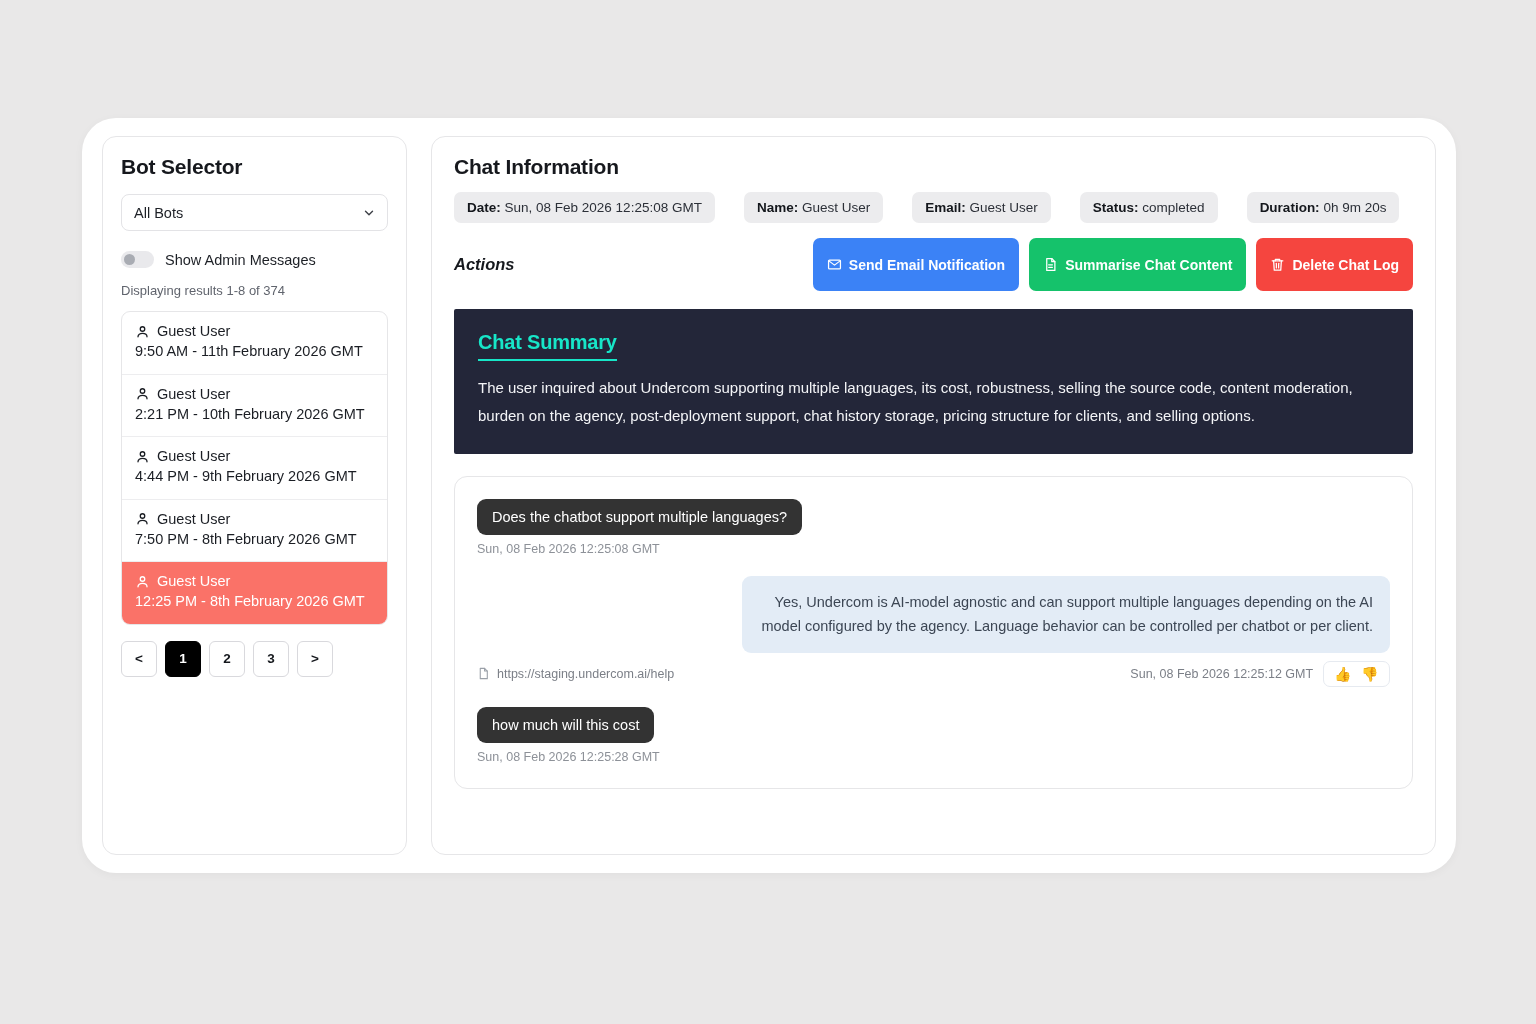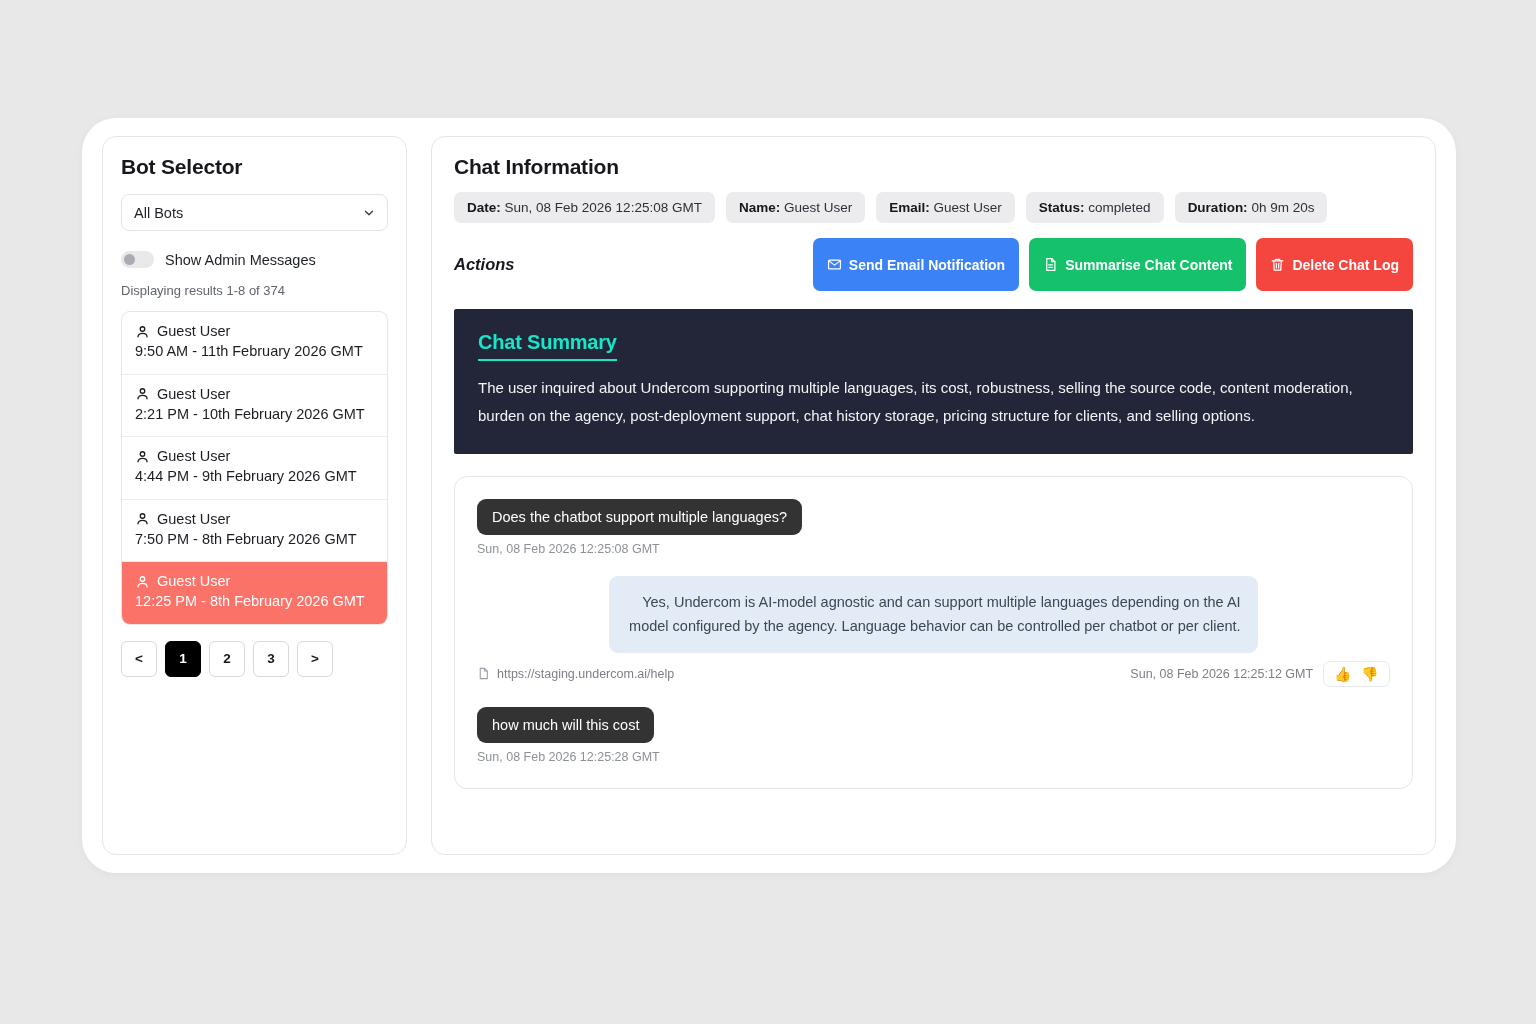--- a/index.html
+++ b/index.html
@@ -173,7 +173,7 @@
   }
   .pill-row {
     display: flex;
-    gap: 11px;
+    gap: 29px;
     flex-wrap: wrap;
     margin-bottom: 15px;
   }

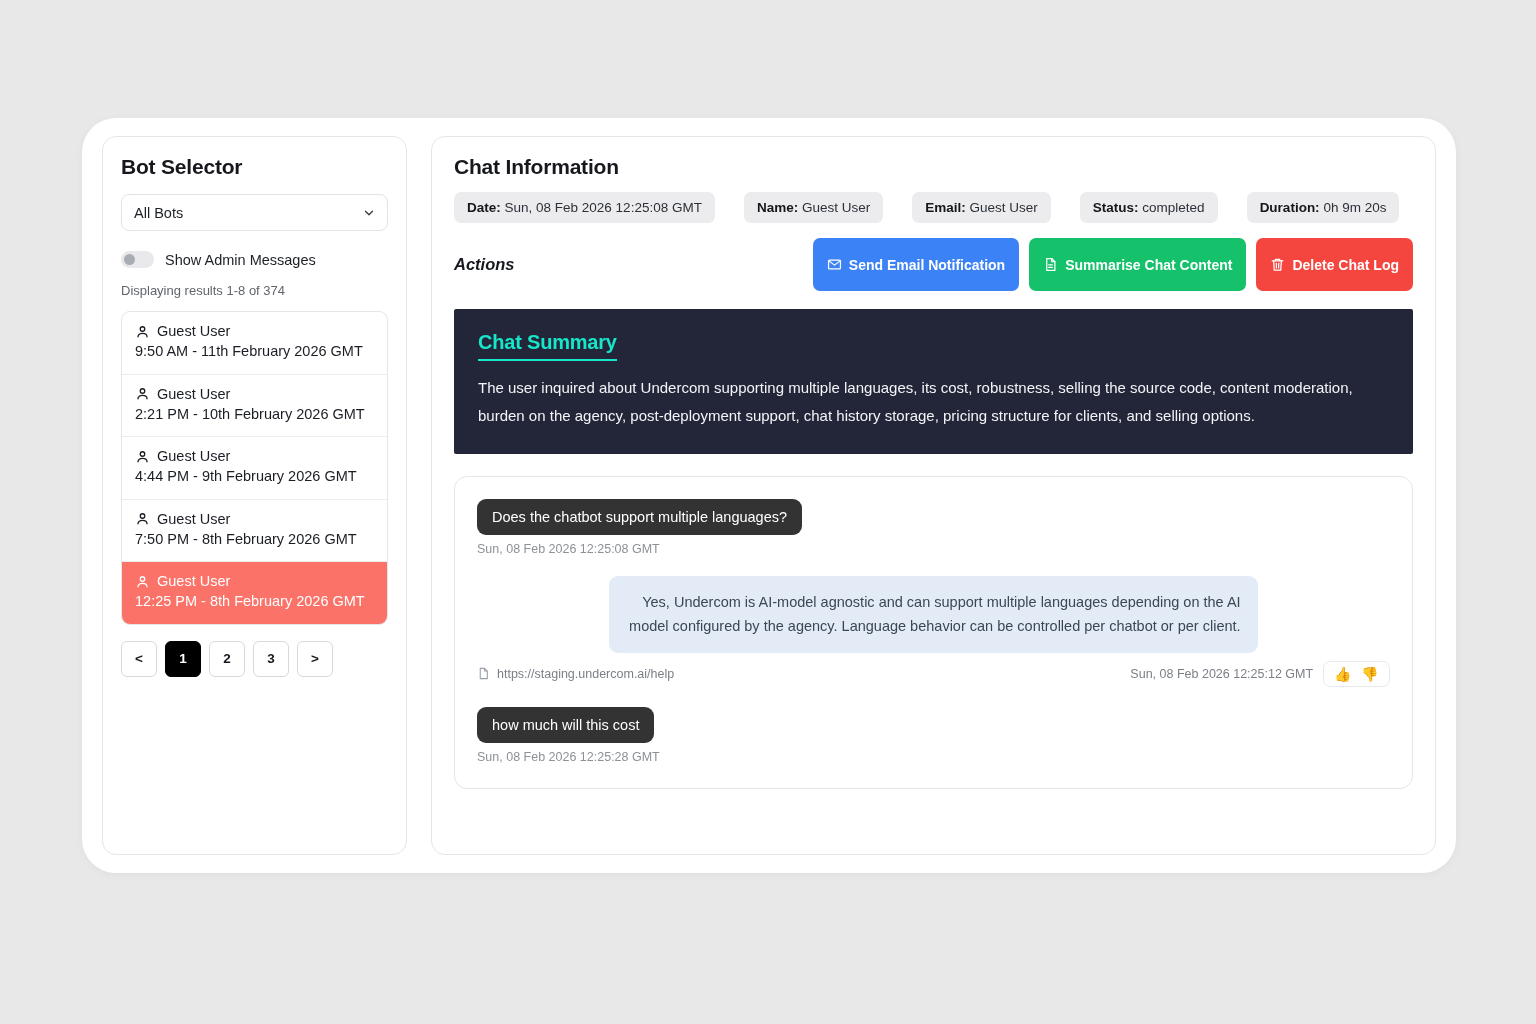--- a/index.html
+++ b/index.html
@@ -263,7 +263,7 @@
     color: #8d9198;
     margin-top: 7px;
   }
-  .row-right { display: flex; justify-content: center; }
+  .row-right { display: flex; justify-content: flex-end; }
   .bubble-bot {
     background: #e3ecf6;
     color: #3c4654;

